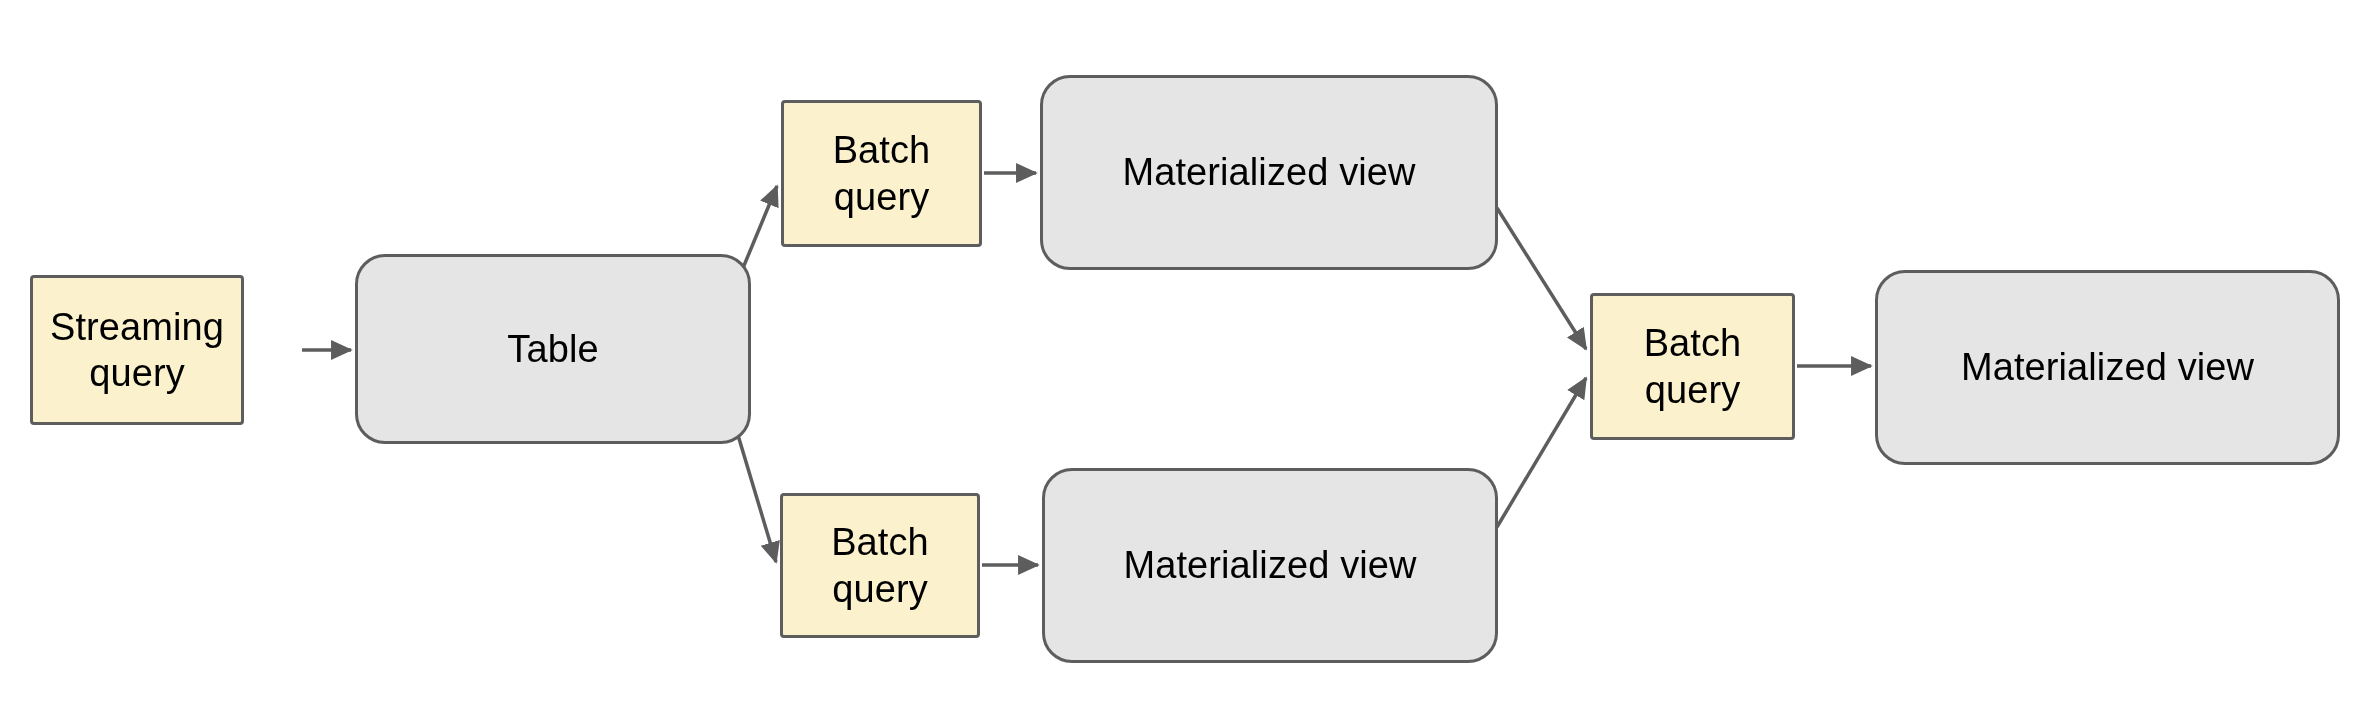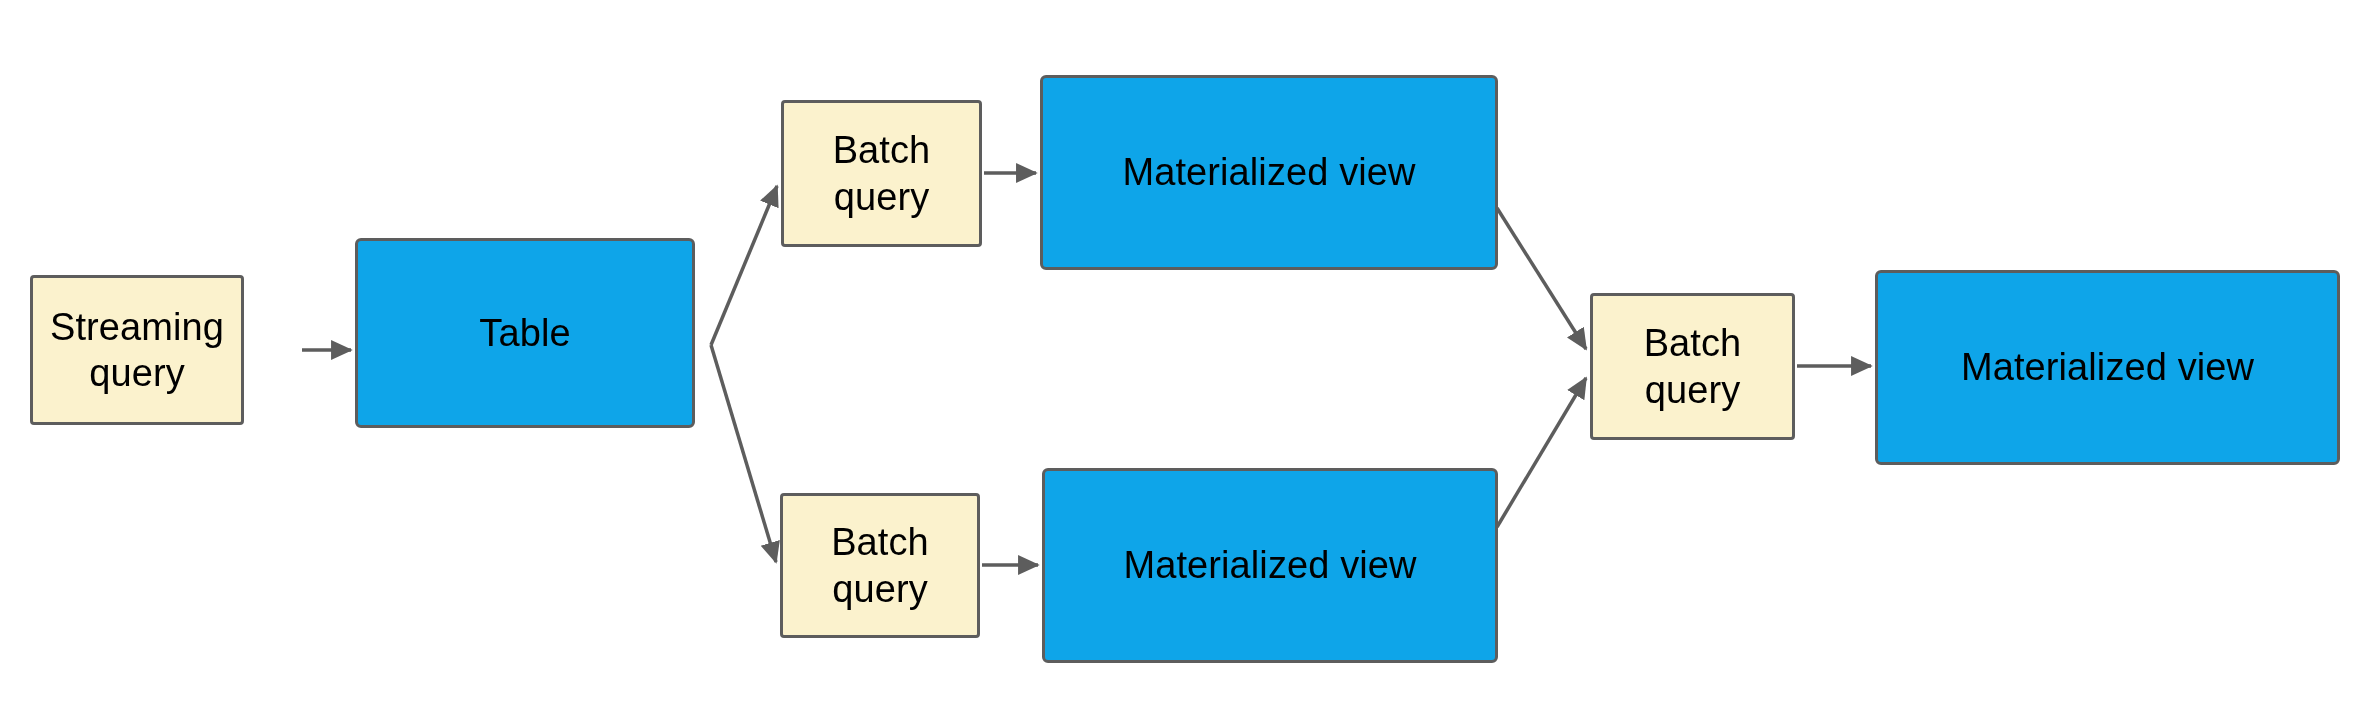--- a/index.html
+++ b/index.html
@@ -48,8 +48,8 @@
     align-items: center;
   }
   .node.store {
-    background: #0ea5e9;
-    border-radius: 6px;
+    background: #e5e5e5;
+    border-radius: 30px;
   }
   .node-label {
     display: block;

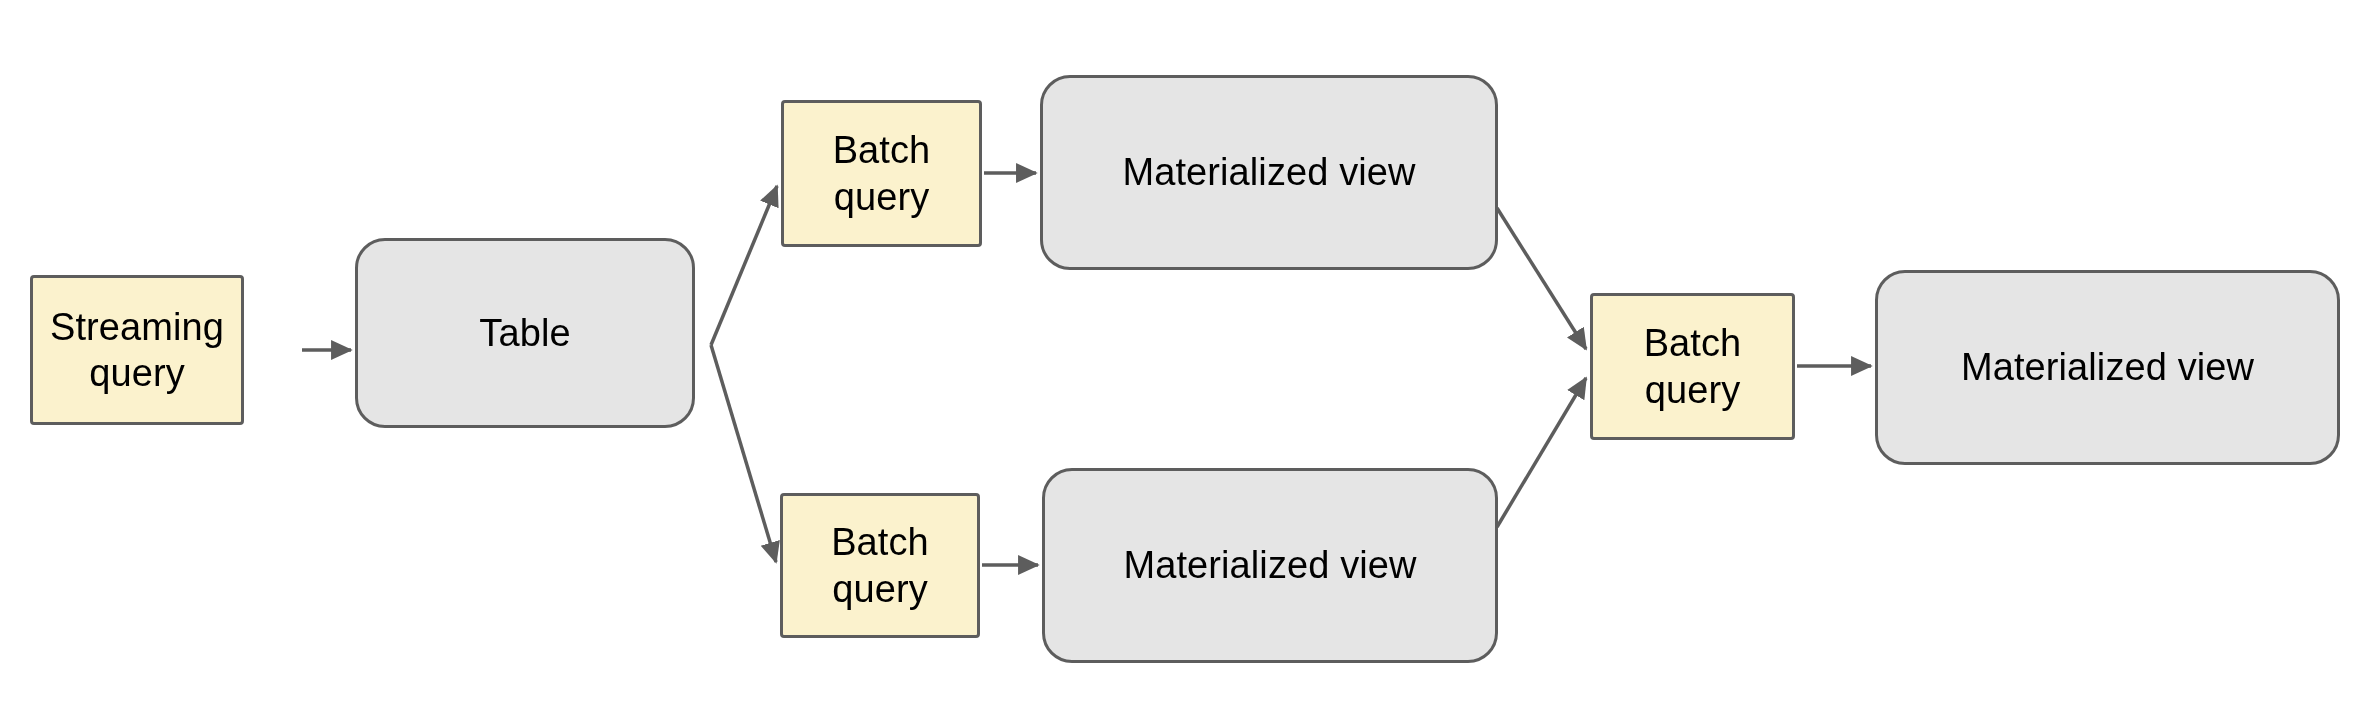--- a/index.html
+++ b/index.html
@@ -107,7 +107,7 @@
 query</span>
   </div>
 
-  <div class="node store" id="node-table" style="left: 355px; top: 238px; width: 340px; height: 190px;">
+  <div class="node store" id="node-table" style="left: 355px; top: 254px; width: 396px; height: 190px;">
     <span class="node-label">Table</span>
   </div>
 

